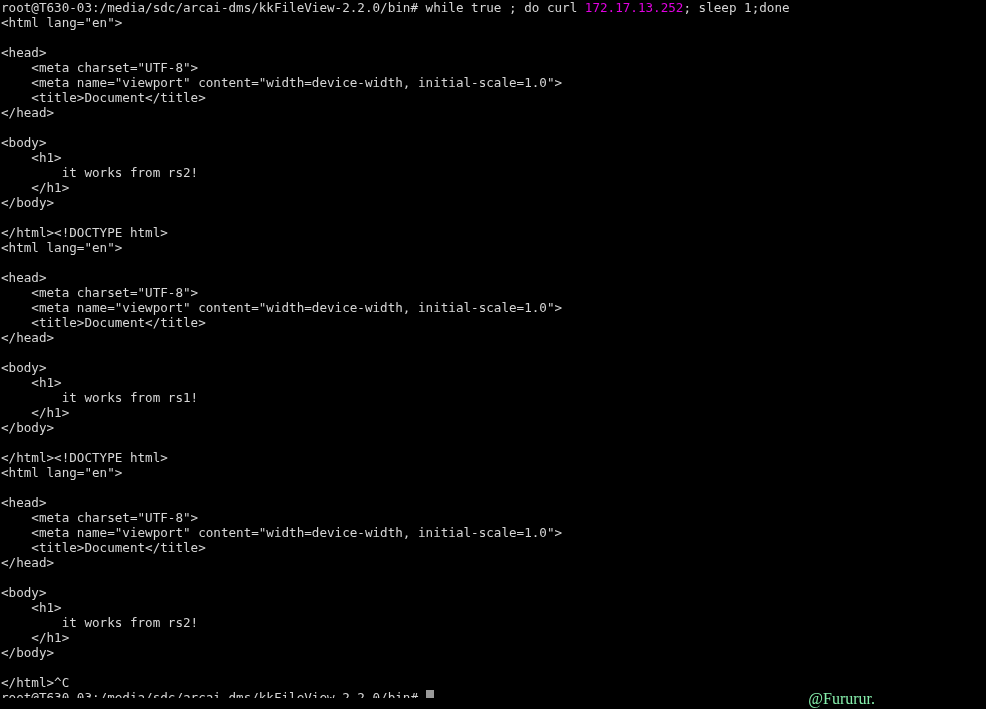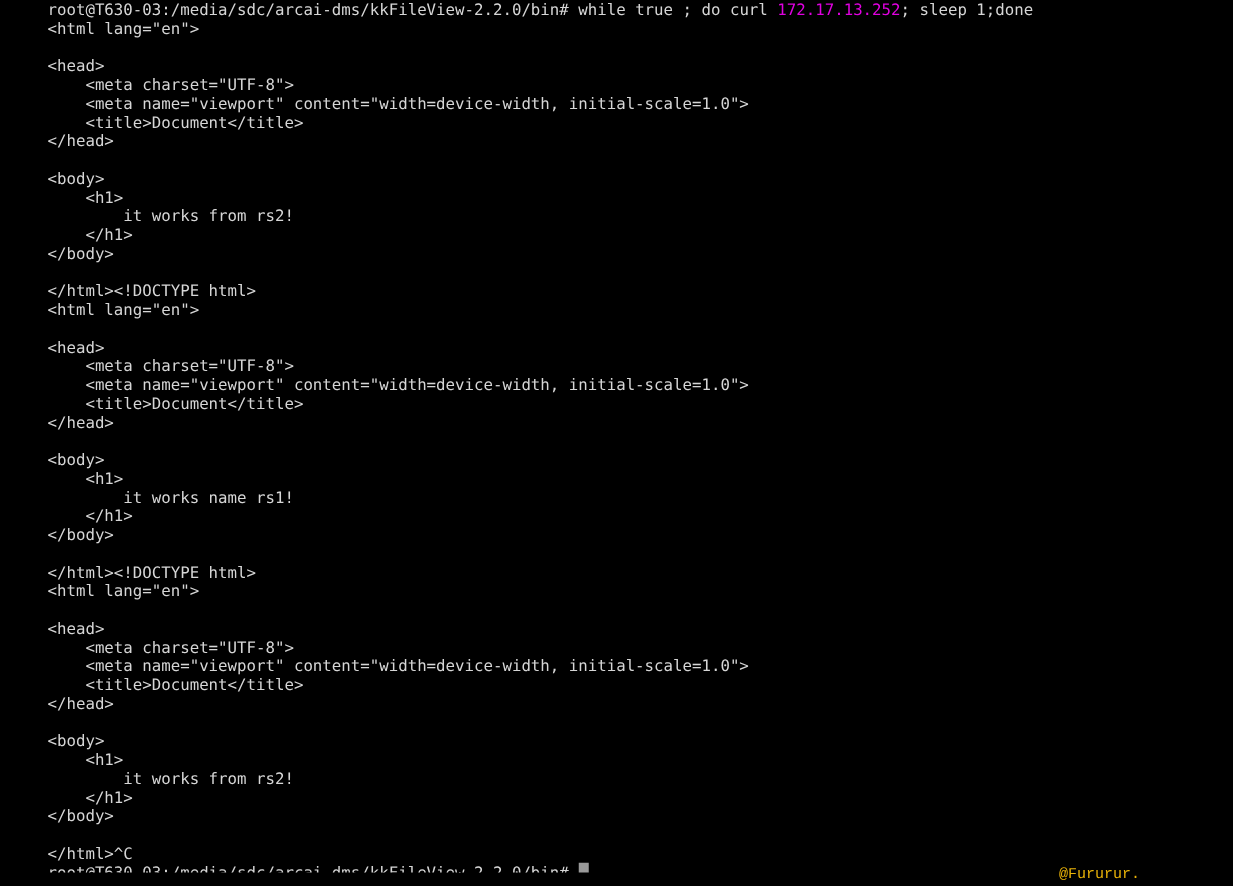--- a/index.html
+++ b/index.html
@@ -24,7 +24,6 @@
     padding: 0;
     box-sizing: border-box;
     overflow: hidden;
-    margin-left: 37px;
   }
   .line {
     height: 15px;

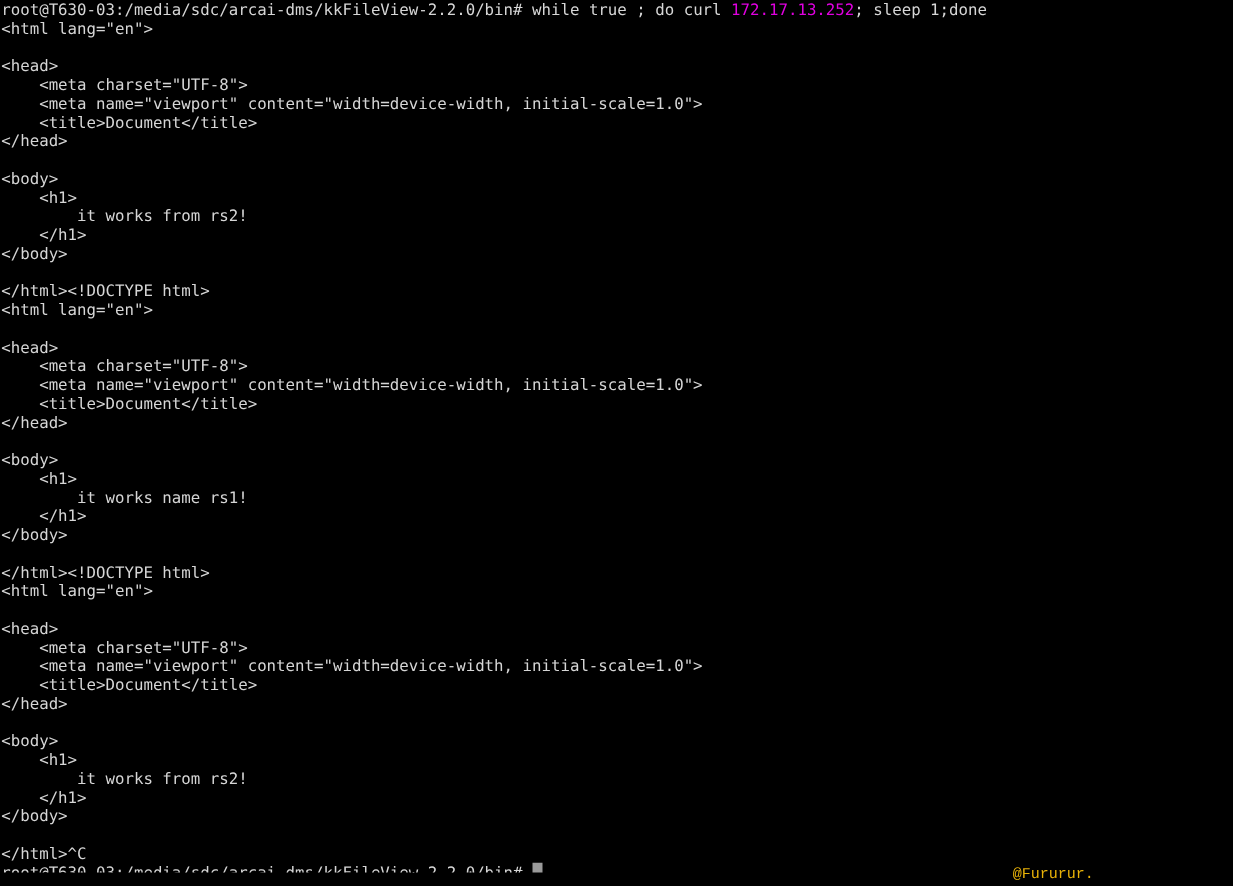--- a/index.html
+++ b/index.html
@@ -95,7 +95,7 @@
       <div class="line blank"></div>
       <div class="line">&lt;body&gt;</div>
       <div class="line">    &lt;h1&gt;</div>
-      <div class="line">        it works name rs1!</div>
+      <div class="line">        it works from rs1!</div>
       <div class="line">    &lt;/h1&gt;</div>
       <div class="line">&lt;/body&gt;</div>
       <div class="line blank"></div>

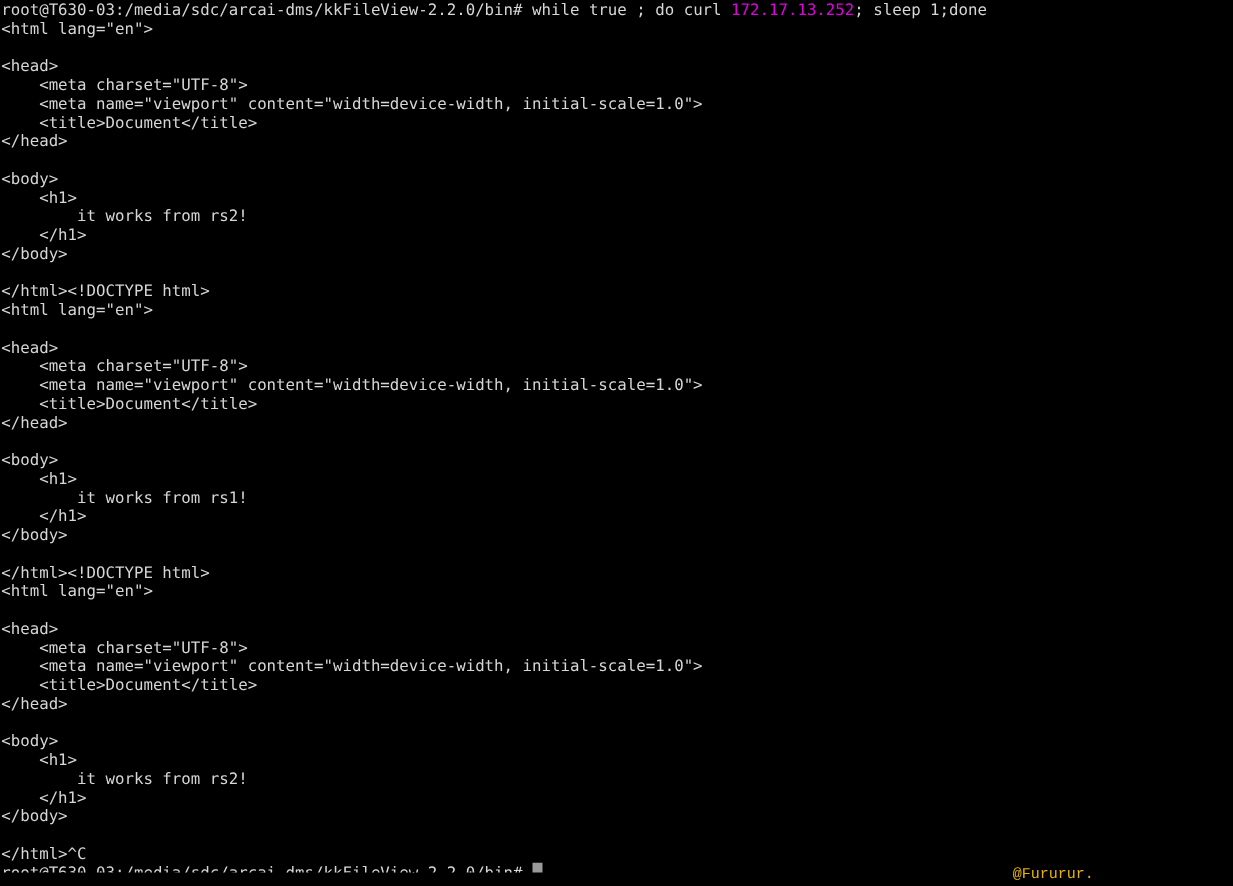--- a/index.html
+++ b/index.html
@@ -52,10 +52,10 @@
     position: absolute;
     right: 8px;
     bottom: 3px;
-    font-size: 12px;
+    font-size: 16px;
     line-height: 14px;
-    color: #eab308;
-    font-family: Liberation Mono, monospace;
+    color: #86efac;
+    font-family: Liberation Serif, serif;
     white-space: pre;
   }
   .blank {

